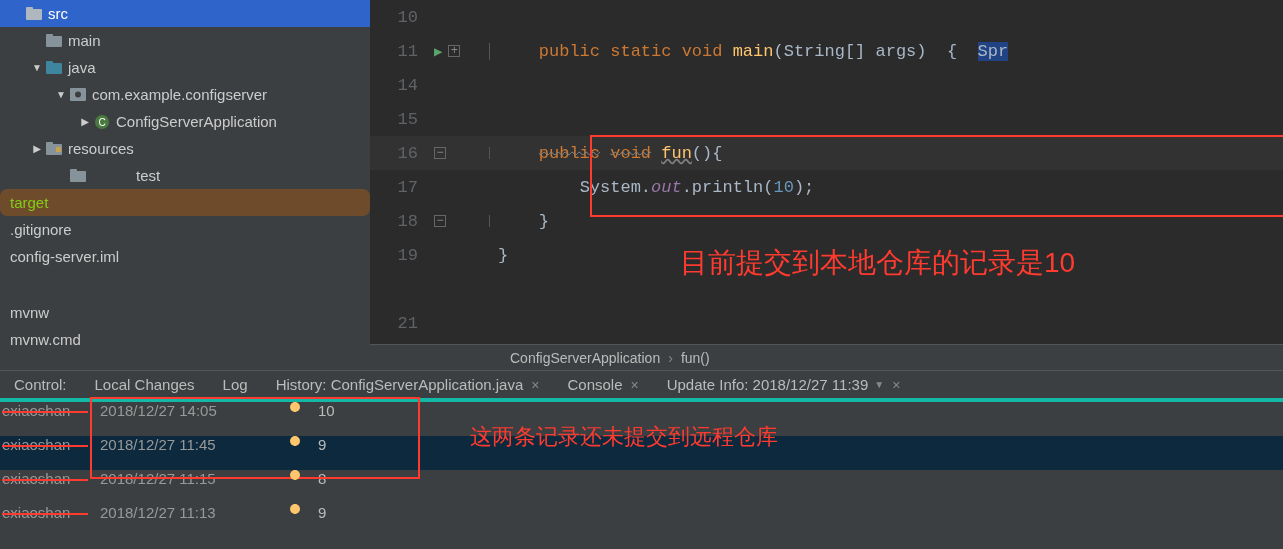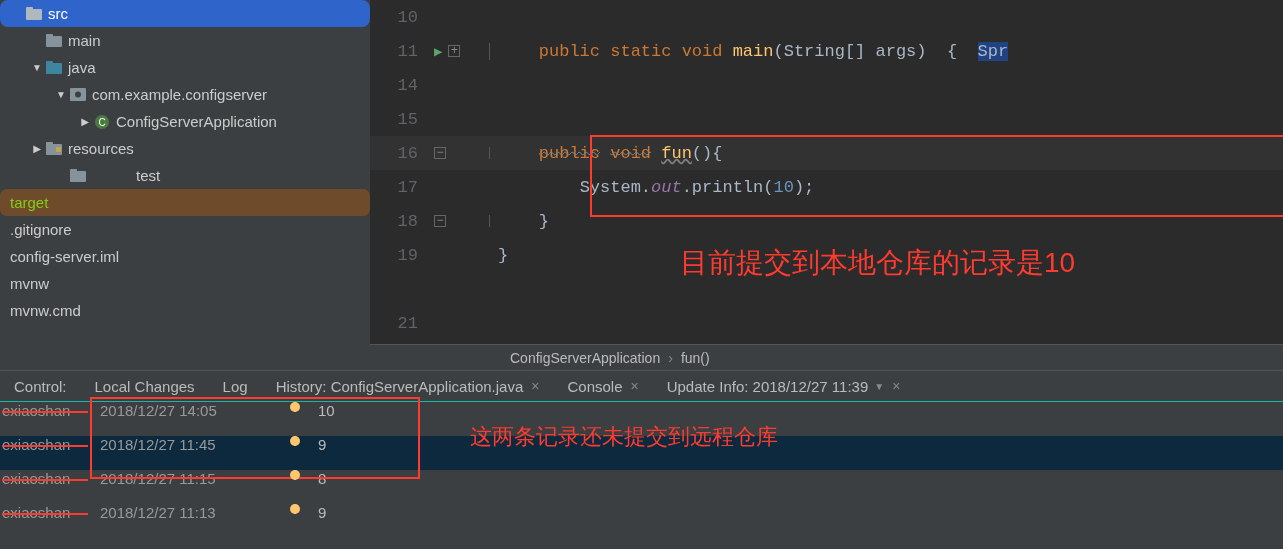--- a/index.html
+++ b/index.html
@@ -208,7 +208,7 @@
 <div class="top-area">
 
   <div class="tree-panel">
-    <div class="tree-item selected" style="padding-left:10px;border-radius:8px;">
+    <div class="tree-item selected" style="padding-left:10px;">
       <span class="arrow"></span>
       <span class="icon">
           <svg width="16" height="13">

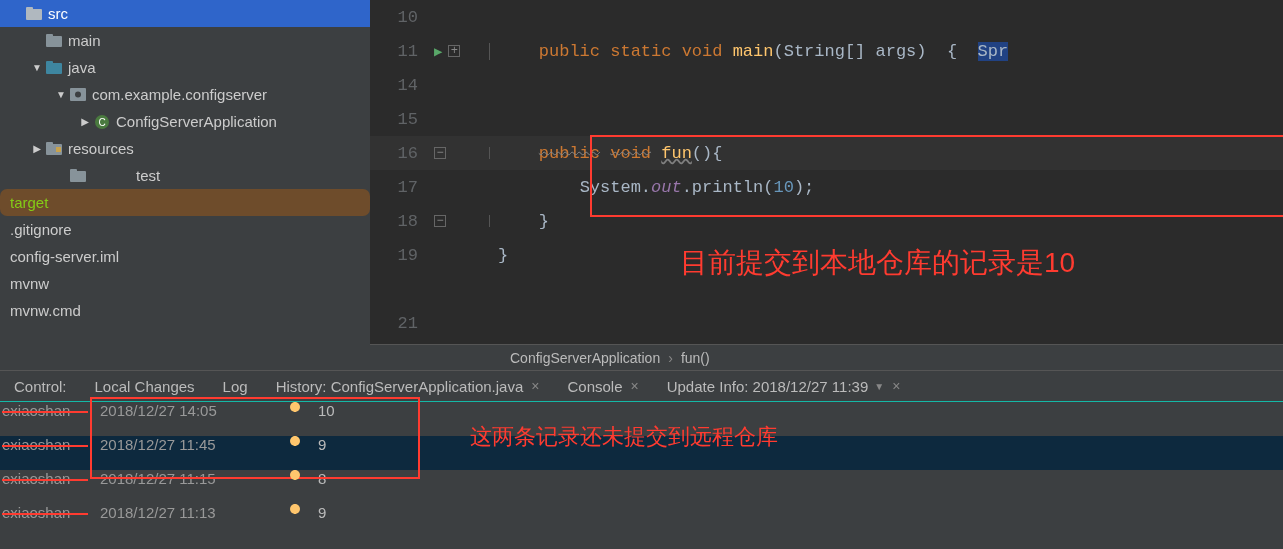--- a/index.html
+++ b/index.html
@@ -288,7 +288,7 @@
     <div class="tree-item" style="padding-left:10px;">
       <span class="label">config-server.iml</span>
     </div>
-    <div class="tree-item" style="padding-left:10px;">
+    <div class="tree-item" style="padding-left:10px;margin-top:29px;">
       <span class="label">mvnw</span>
     </div>
     <div class="tree-item" style="padding-left:10px;">

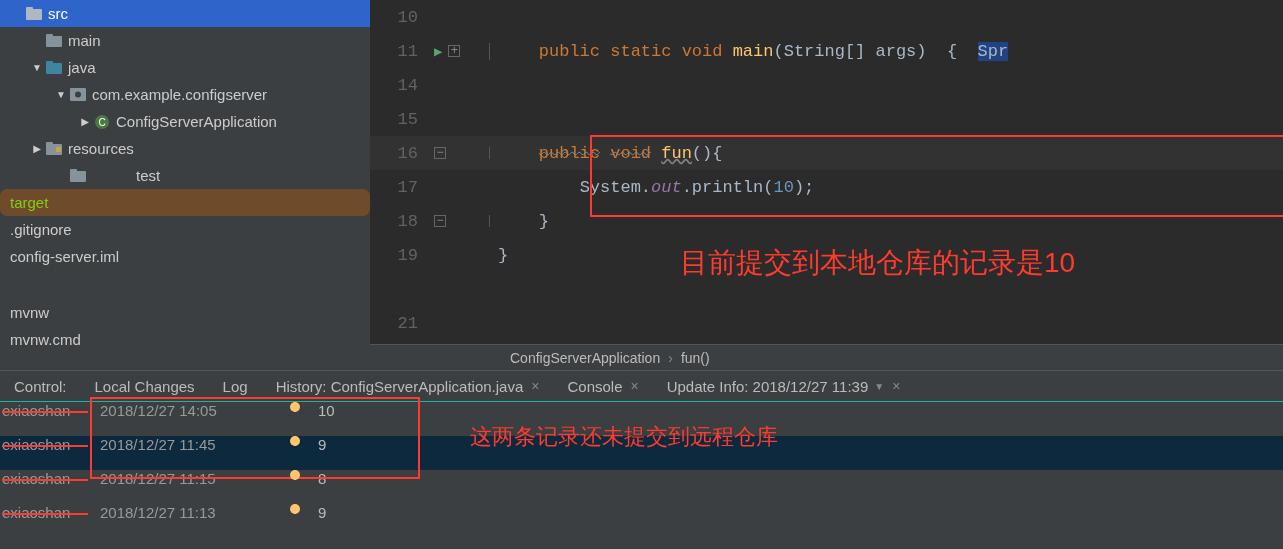--- a/index.html
+++ b/index.html
@@ -115,7 +115,7 @@
       height: 32px;
       background: #3c3f41;
       border-top: 1px solid #555;
-      border-bottom: 1px solid #14b8a6;
+      border-bottom: 4px solid #14b8a6;
       display: flex;
       align-items: center;
       color: #bbb;

